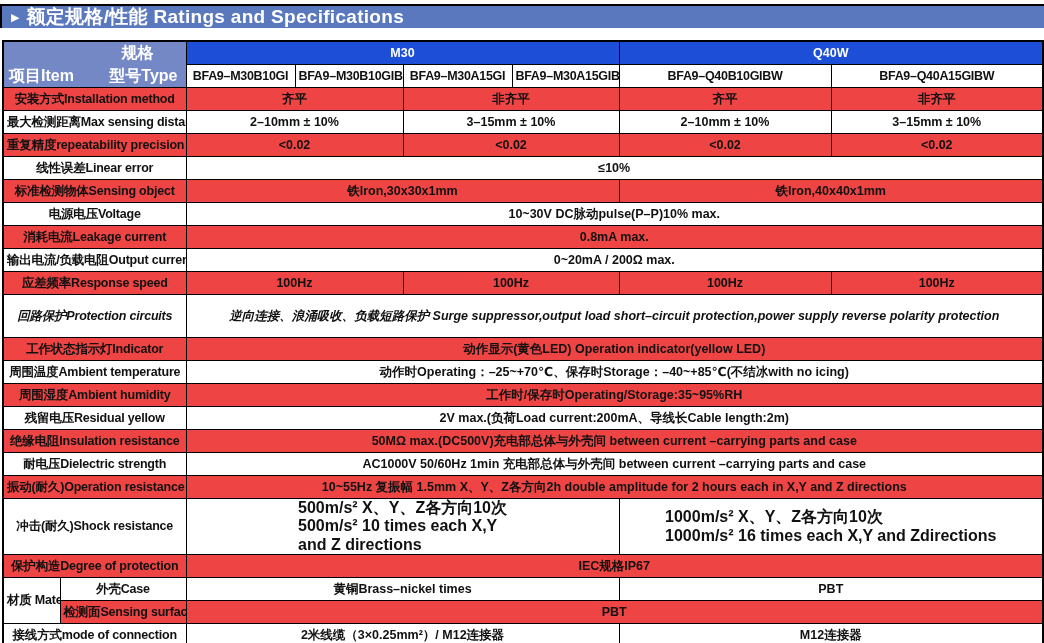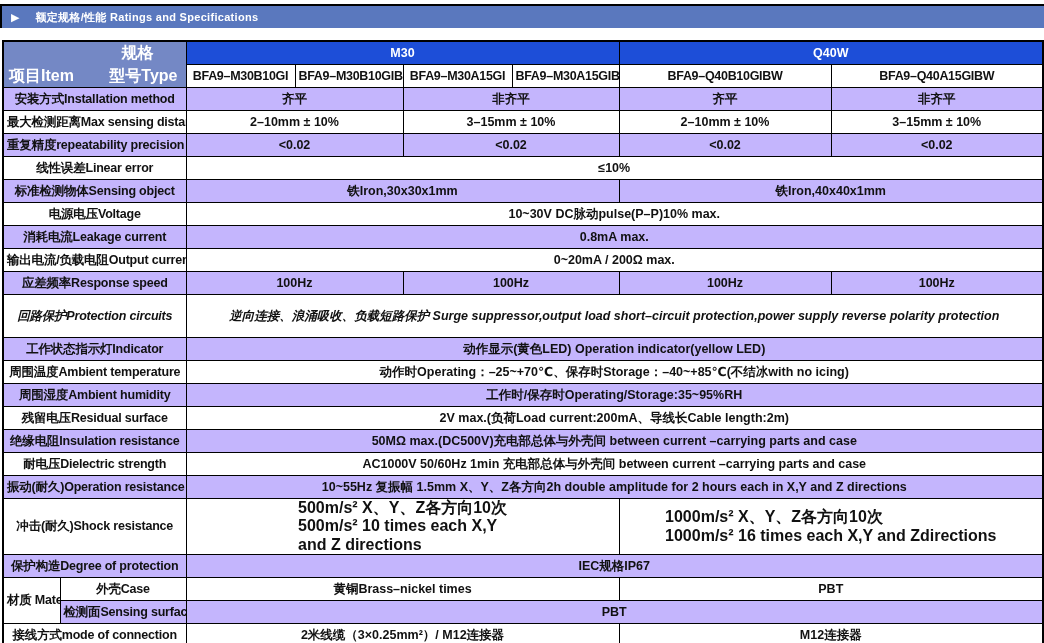--- a/index.html
+++ b/index.html
@@ -9,7 +9,7 @@
              border-top:2px solid #000;border-left:2px solid #000;
              display:flex;align-items:center;color:#fff;font-weight:bold;}
   .title-bar .arr{font-size:11px;margin:0 7px 0 9px;}
-  .title-bar .ttl{font-size:11px;letter-spacing:0.3px;margin-left:9px;}
+  .title-bar .ttl{font-size:19px;letter-spacing:0.3px;}
   table.spec{border-collapse:collapse;table-layout:fixed;margin-left:2px;width:1040px;}
   table.spec td{border:1px solid #000;padding:0 3px;font-weight:bold;
                 font-size:12.5px;text-align:center;vertical-align:middle;

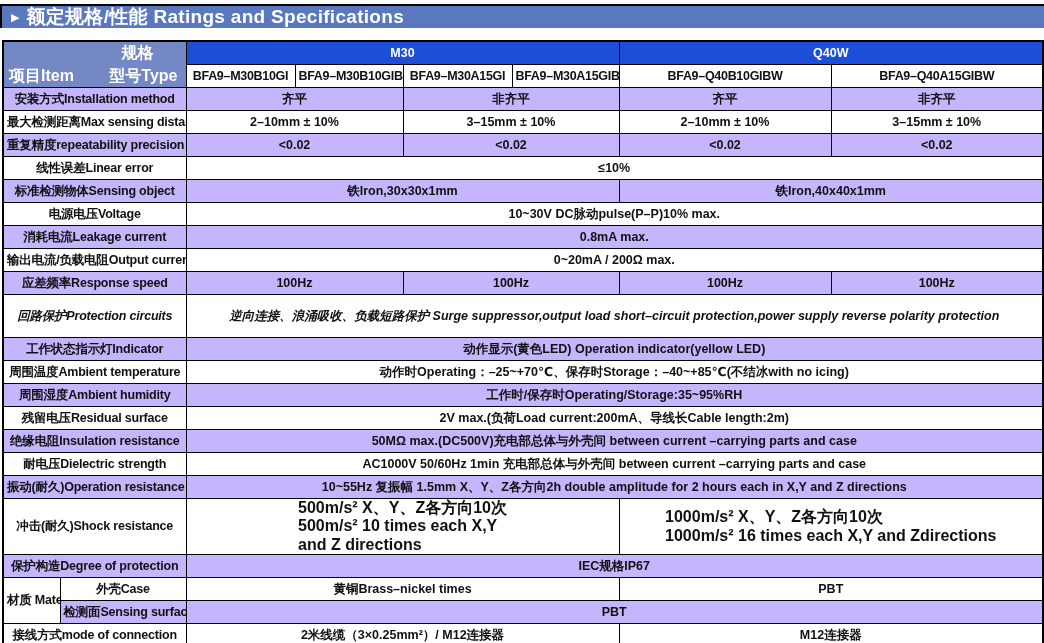--- a/index.html
+++ b/index.html
@@ -15,7 +15,7 @@
                 font-size:12.5px;text-align:center;vertical-align:middle;
                 overflow:hidden;white-space:nowrap;height:22px;line-height:1.15;}
   table.spec{border:2px solid #000;}
-  tr.shade td{background:#c4b5fd;text-align:center;}
+  tr.shade td{background:#ef4444;text-align:center;}
   td.lab{text-align:left;font-size:11.5px;letter-spacing:-0.2px;padding-left:4px;}
   td.band{background:#1d4ed8;color:#fff;font-size:13px;height:22px;}
   td.corner{background:#7488c5;color:#fff;position:relative;padding:0;}

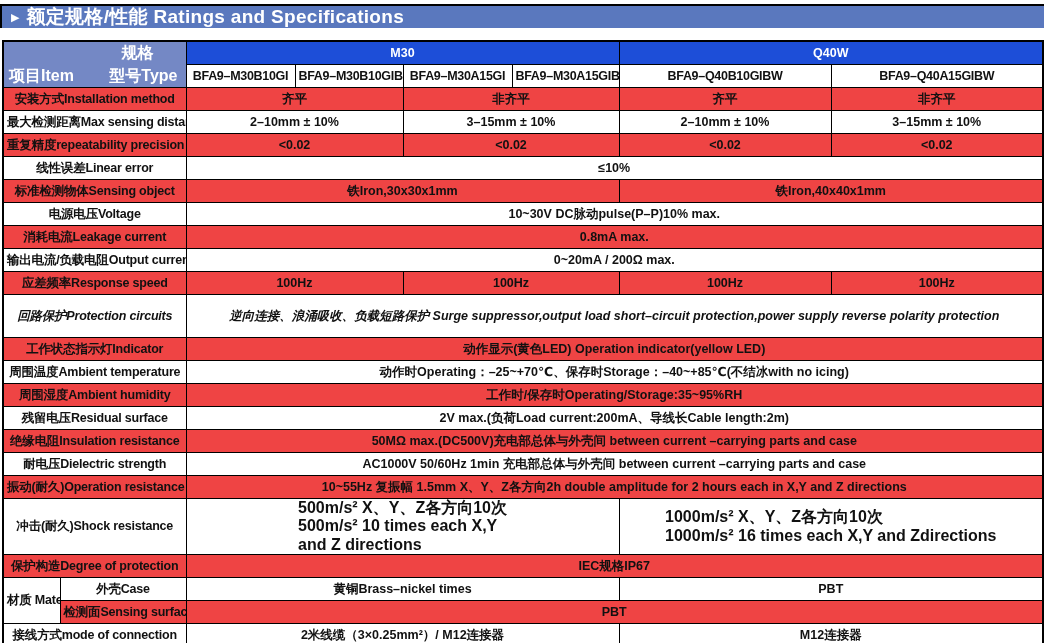--- a/index.html
+++ b/index.html
@@ -151,7 +151,7 @@
     </tr>
 
     <tr>
-      <td class="lab" colspan="2">残留电压Residual surface</td>
+      <td class="lab" colspan="2">残留电压Residual yellow</td>
       <td colspan="6">2V max.(负荷Load current:200mA、导线长Cable length:2m)</td>
     </tr>
 

